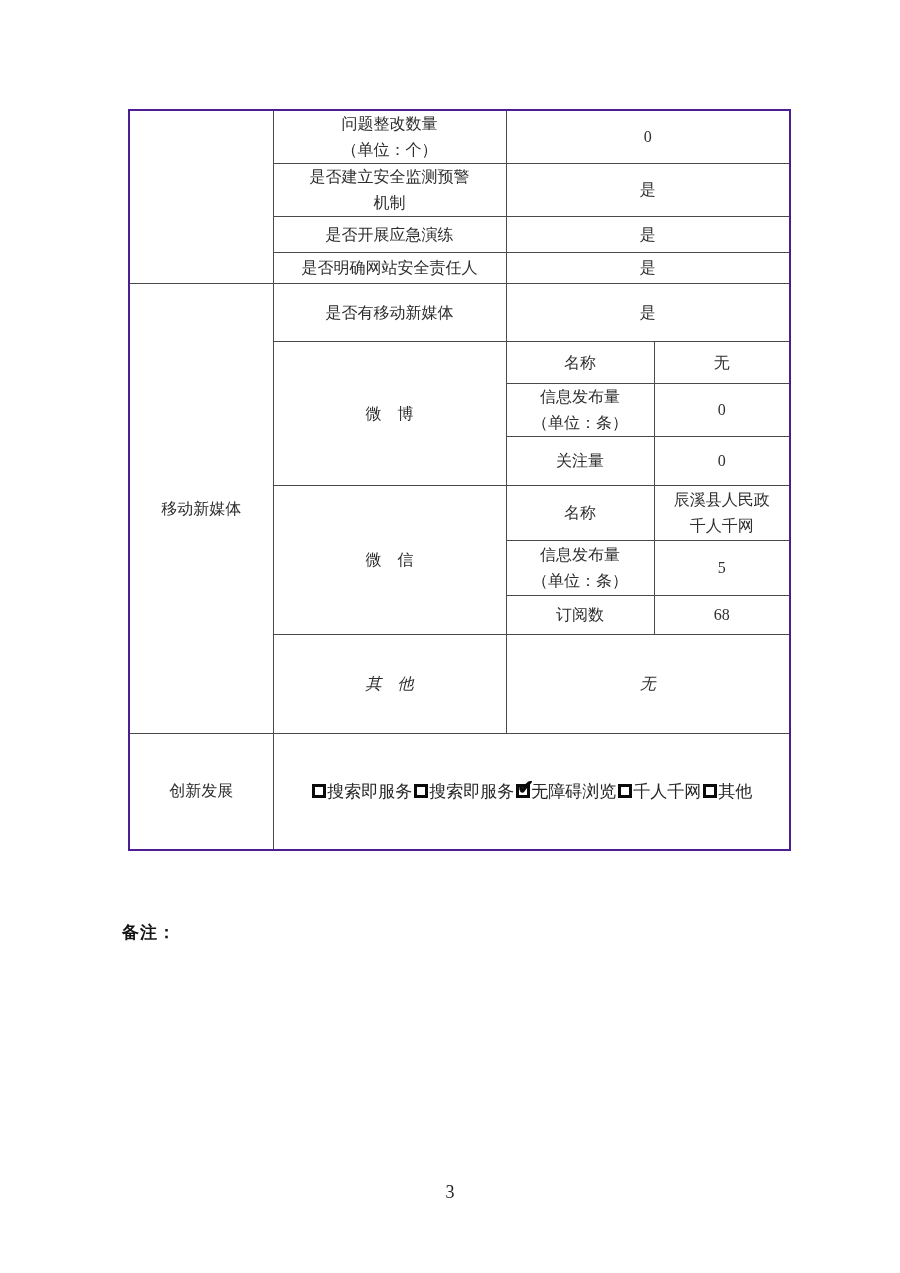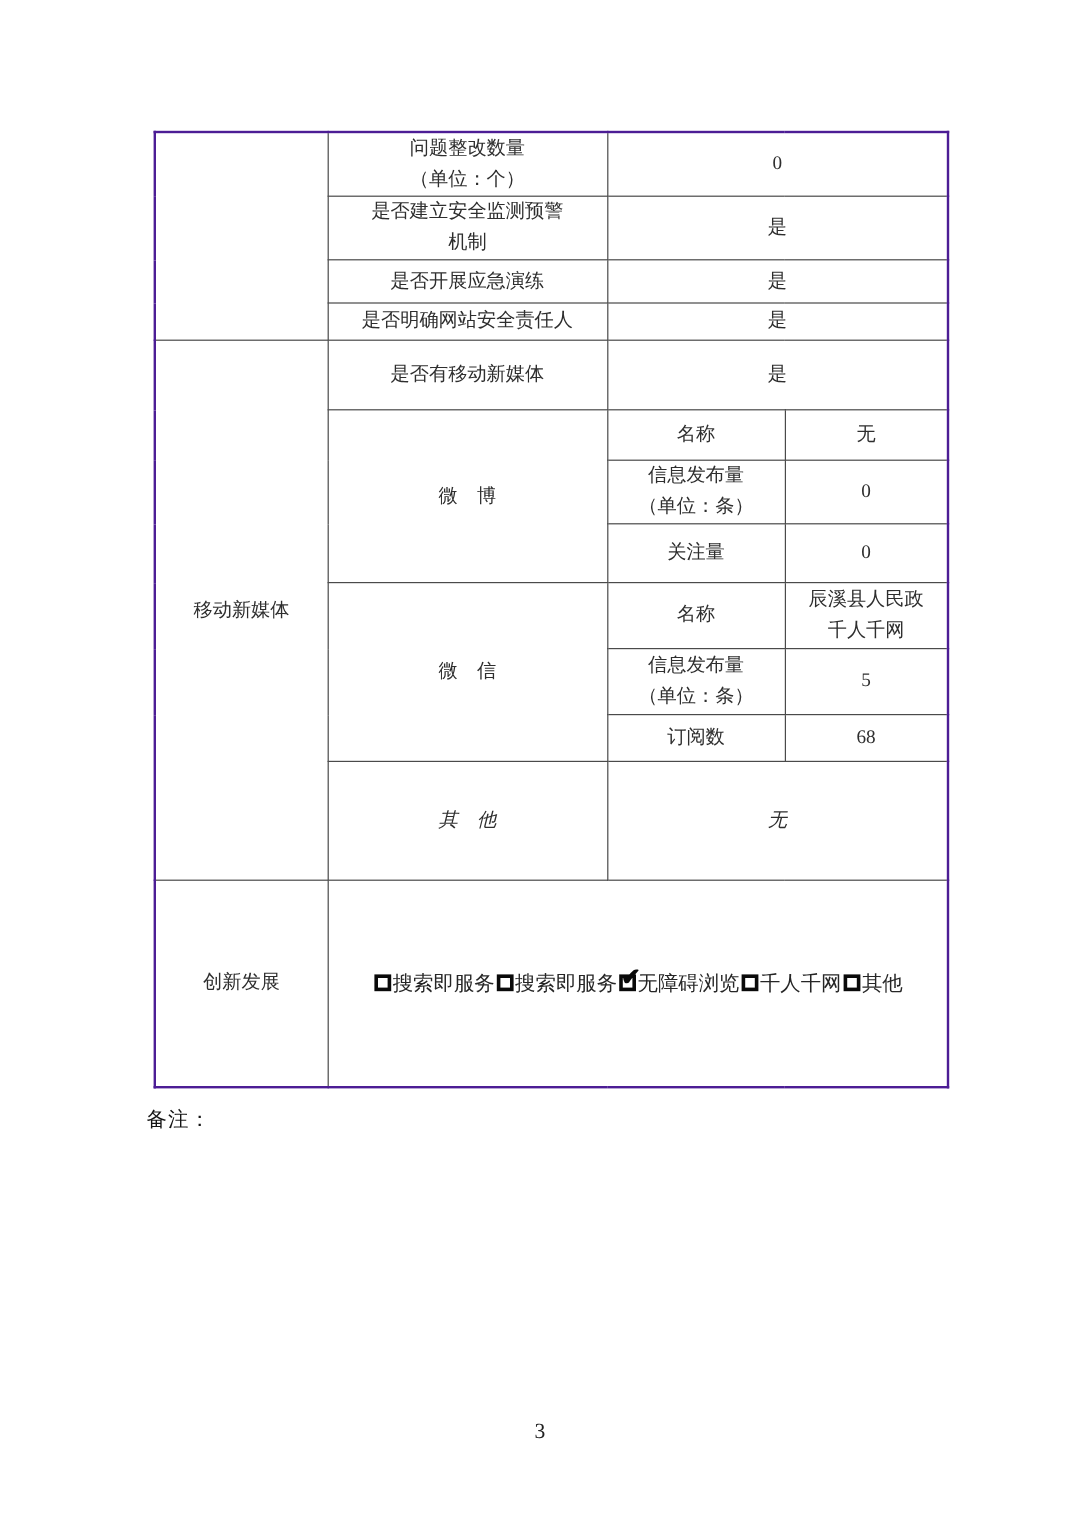--- a/index.html
+++ b/index.html
@@ -41,7 +41,7 @@
   tr.hB6 { height: 55px; }
   tr.hB7 { height: 39px; }
   tr.hB8 { height: 99px; font-style: italic; }
-  tr.hC1 { height: 172px; }
+  tr.hC1 { height: 116px; }
   .cb-row {
     display: flex;
     justify-content: center;

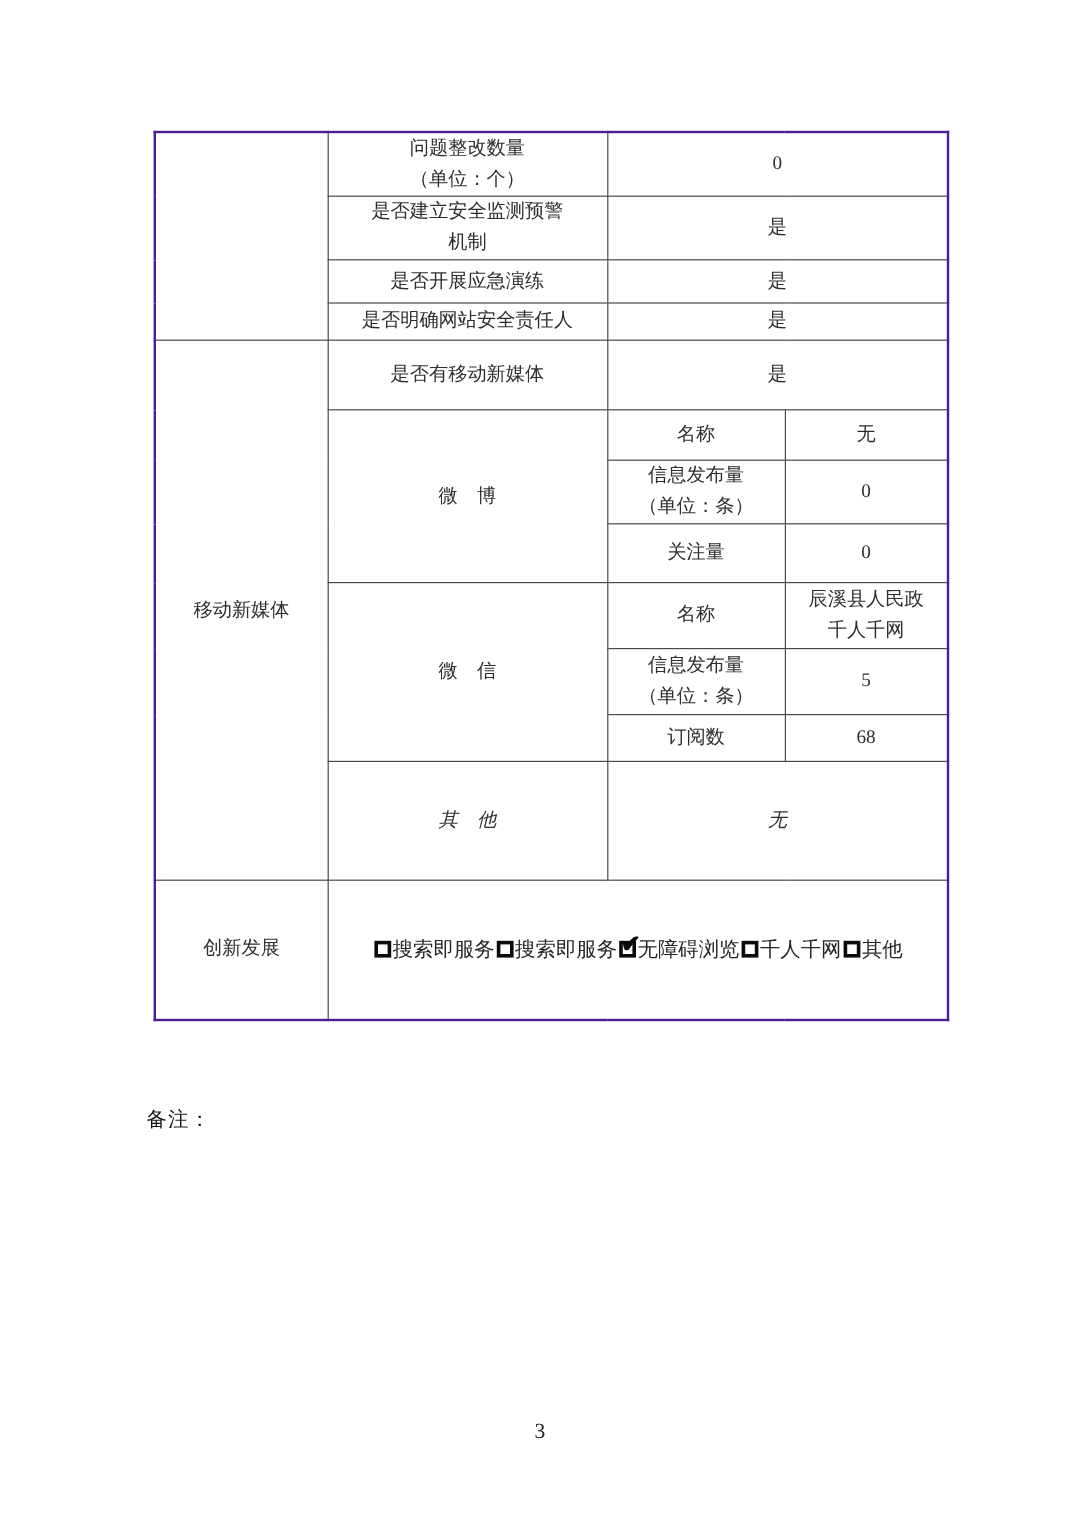--- a/index.html
+++ b/index.html
@@ -72,7 +72,7 @@
     position: absolute;
     left: 122px; top: 921px;
     font-size: 17px;
-    font-weight: normal;
+    font-weight: bold;
     color: #141414;
     letter-spacing: 1px;
   }

